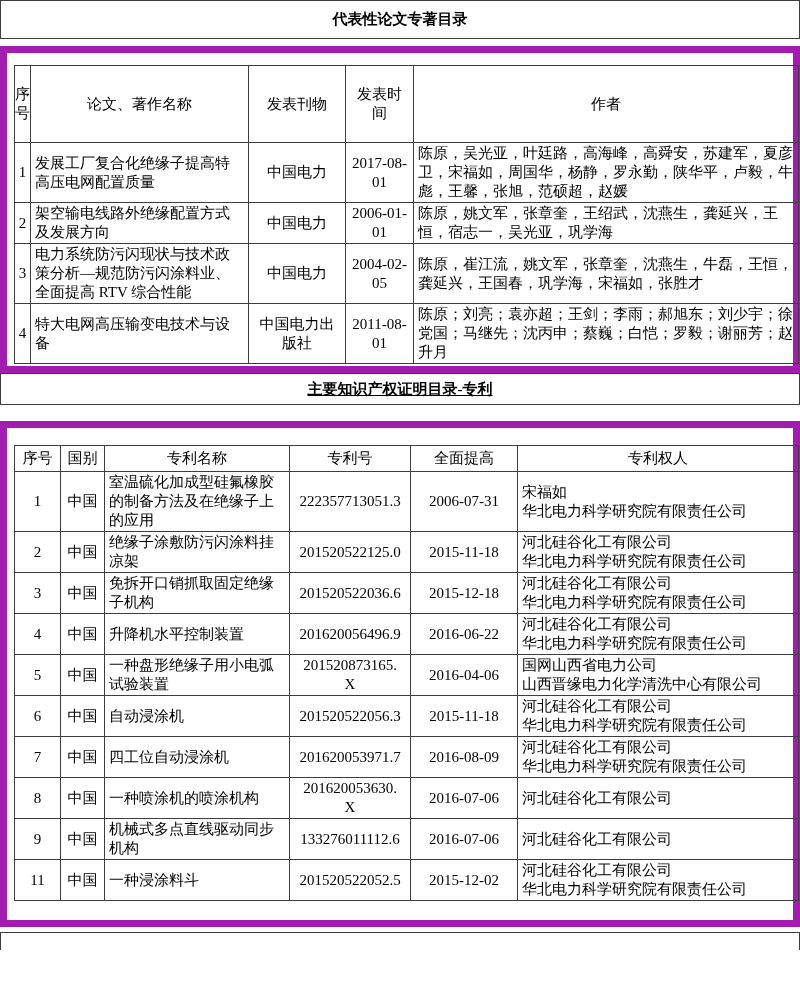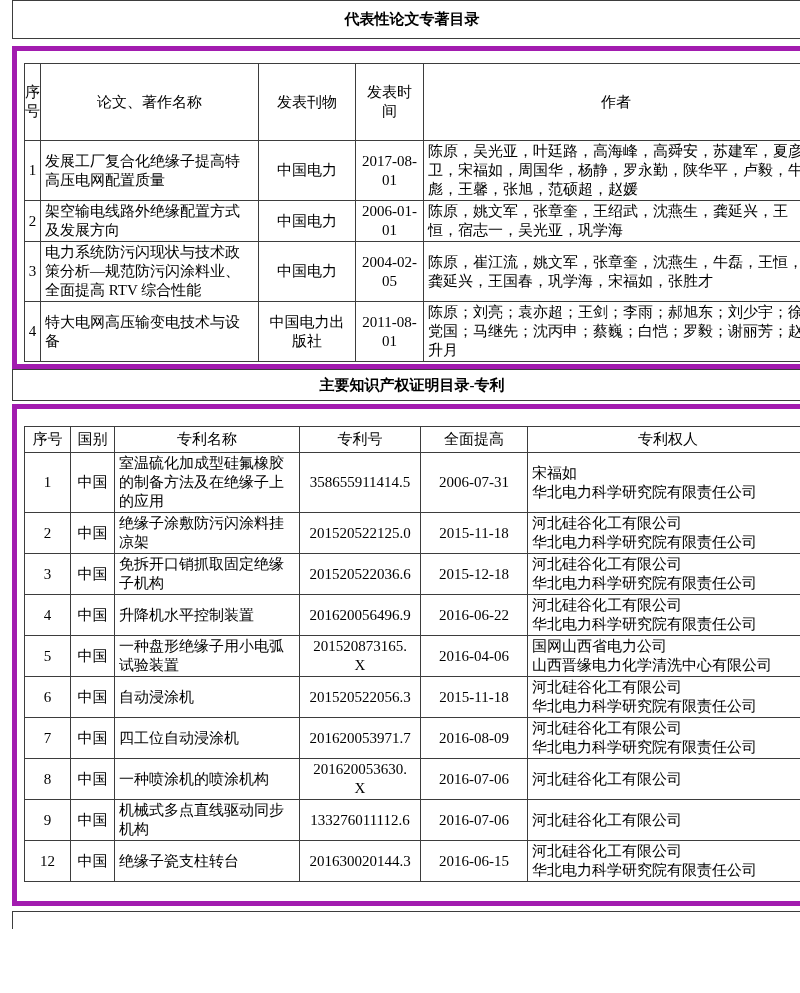--- a/index.html
+++ b/index.html
@@ -13,7 +13,6 @@
     font-family: "Liberation Serif", "DejaVu Serif", serif;
     font-size: 15px;
     line-height: 19px;
-    padding-left: 12px;
   }
   .title-box {
     width: 800px;

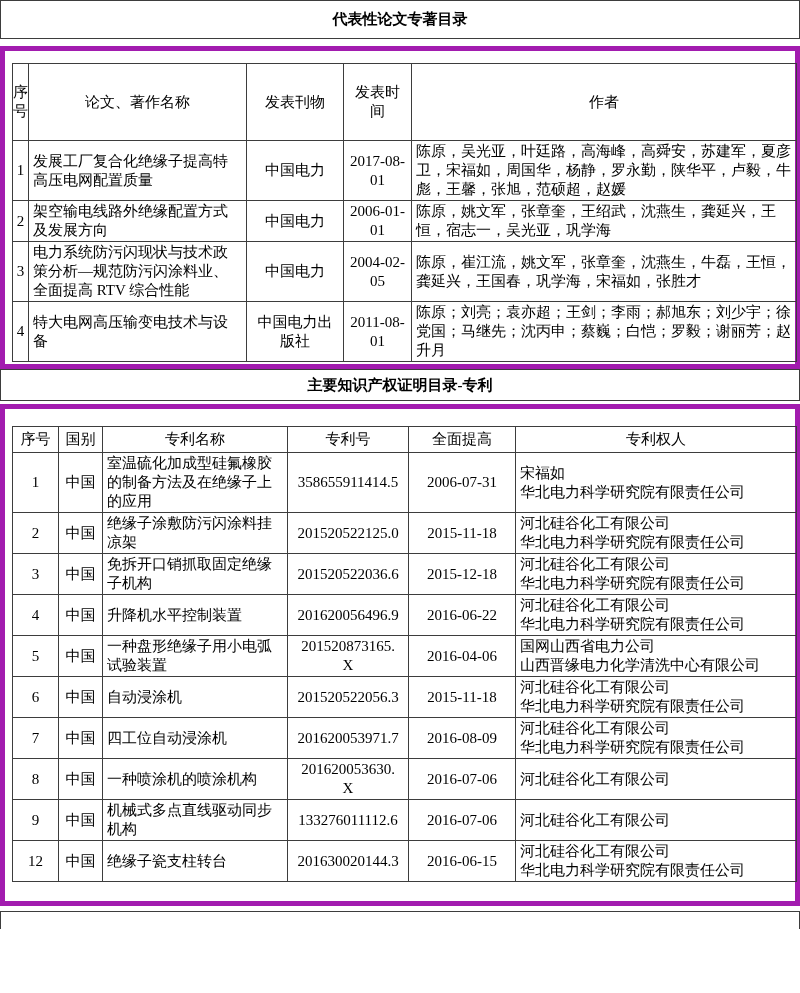--- a/index.html
+++ b/index.html
@@ -28,7 +28,7 @@
   .title-box.t2 { height: 32px; margin-bottom: 3px; }
   .section-box {
     width: 800px;
-    border: 5px solid #a21caf;
+    border: 7px solid #a21caf;
   }
   .section-box.papers-box { padding: 12px 7px 2px 7px; margin-bottom: 0; }
   .section-box.patents-box { padding: 17px 7px 19px 7px; }

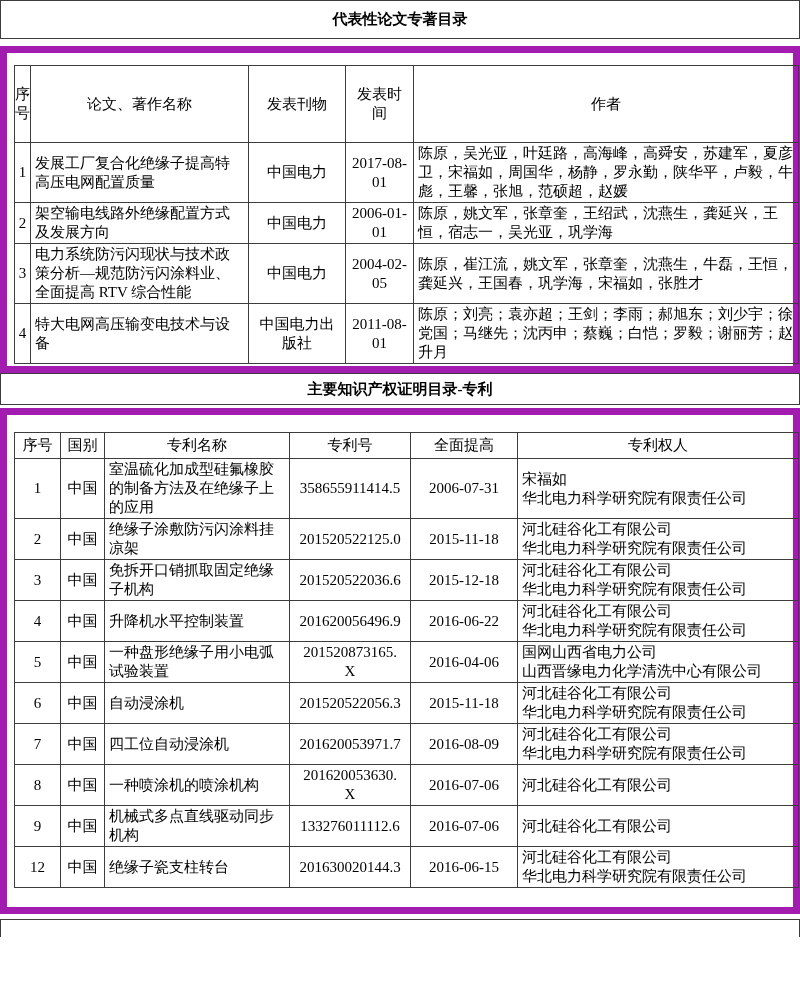--- a/index.html
+++ b/index.html
@@ -25,7 +25,7 @@
     text-align: center;
   }
   .title-box.t1 { height: 39px; margin-bottom: 7px; }
-  .title-box.t2 { height: 32px; margin-bottom: 3px; }
+  .title-box.t2 { height: 32px; margin-bottom: 16px; text-decoration: underline; }
   .section-box {
     width: 800px;
     border: 7px solid #a21caf;

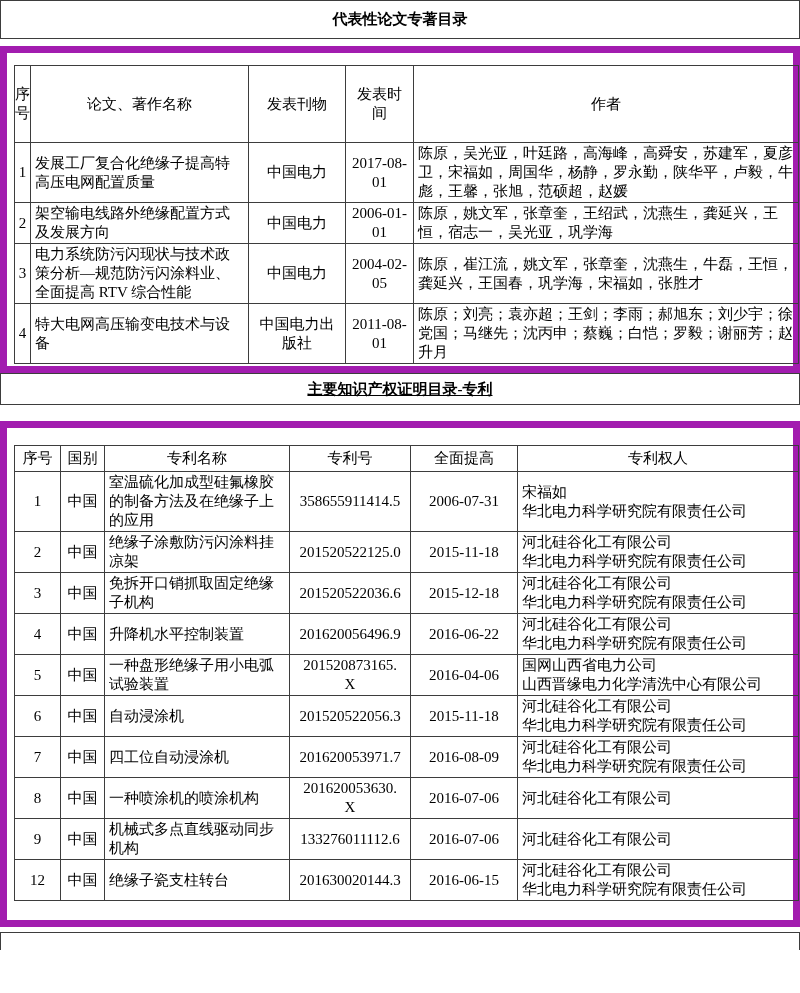--- a/index.html
+++ b/index.html
@@ -151,7 +151,7 @@
             <td class="c">1</td>
             <td class="c">中国</td>
             <td class="l">室温硫化加成型硅氟橡胶的制备方法及在绝缘子上的应用</td>
-            <td class="c pre">358655911414.5</td>
+            <td class="c pre">222357713051.3</td>
             <td class="c">2006-07-31</td>
             <td class="l pre">宋福如
 华北电力科学研究院有限责任公司</td>

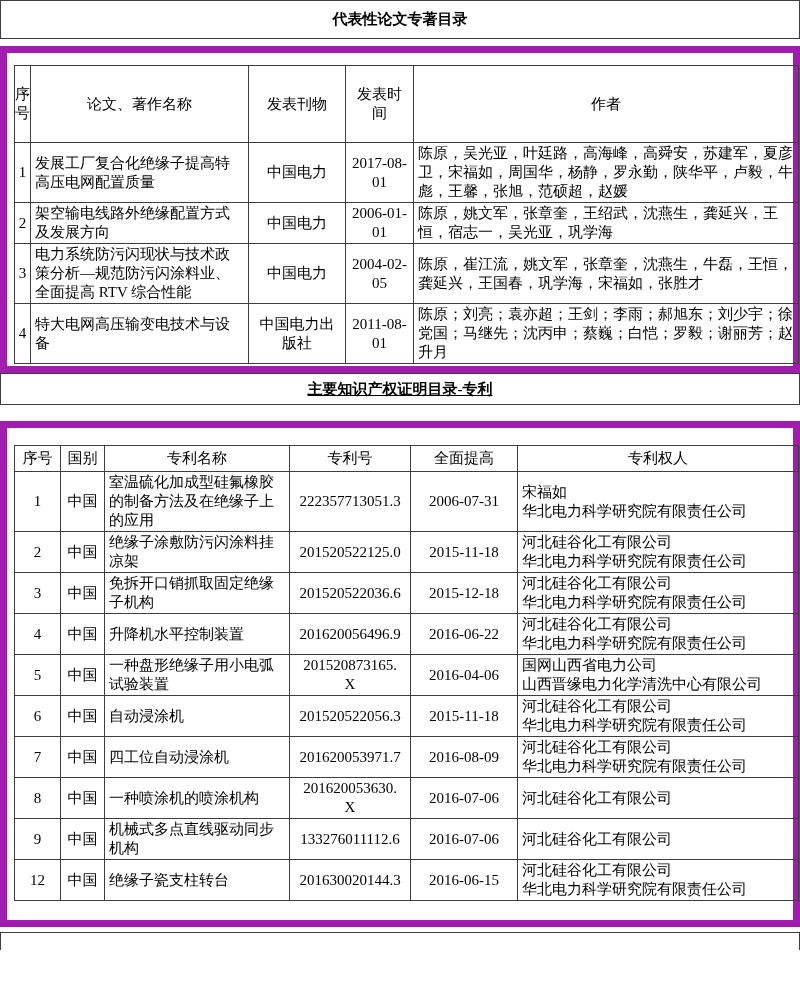--- a/index.html
+++ b/index.html
@@ -238,6 +238,15 @@
           </tr>
 
 
+          <tr>
+            <td class="c">11</td>
+            <td class="c">中国</td>
+            <td class="l">一种浸涂料斗</td>
+            <td class="c pre">201520522052.5</td>
+            <td class="c">2015-12-02</td>
+            <td class="l pre">河北硅谷化工有限公司
+华北电力科学研究院有限责任公司</td>
+          </tr>
 
           <tr>
             <td class="c">12</td>

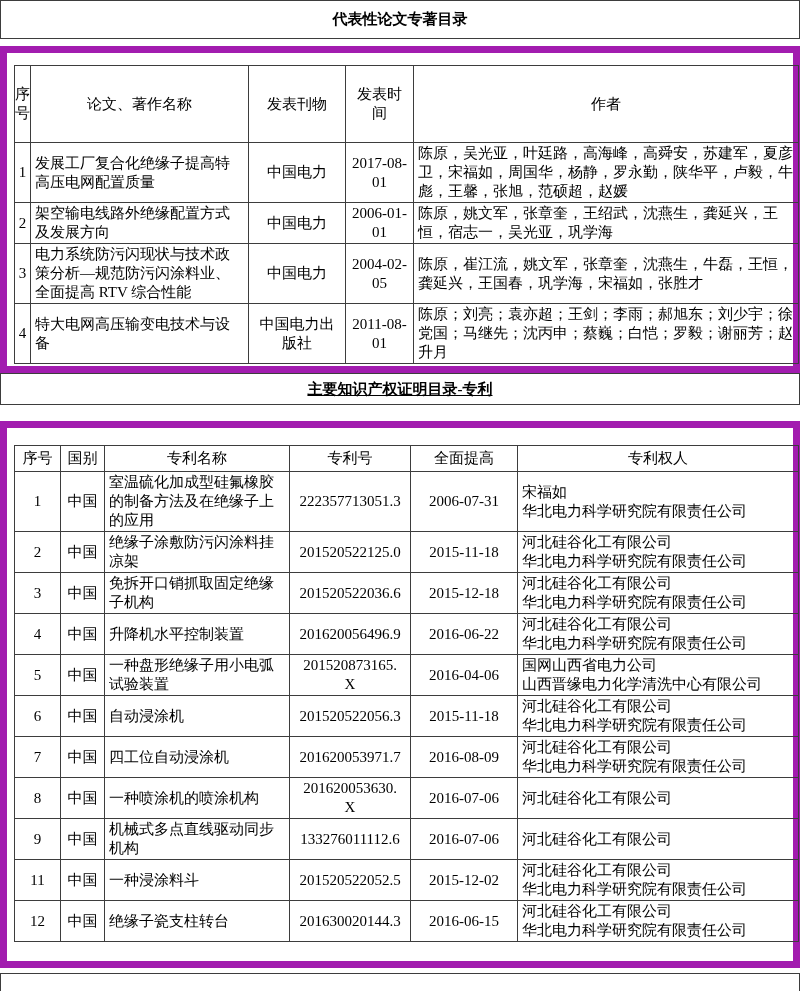--- a/index.html
+++ b/index.html
@@ -248,15 +248,6 @@
 华北电力科学研究院有限责任公司</td>
           </tr>
 
-          <tr>
-            <td class="c">12</td>
-            <td class="c">中国</td>
-            <td class="l">绝缘子瓷支柱转台</td>
-            <td class="c pre">201630020144.3</td>
-            <td class="c">2016-06-15</td>
-            <td class="l pre">河北硅谷化工有限公司
-华北电力科学研究院有限责任公司</td>
-          </tr>
 
       </tbody>
     </table>

